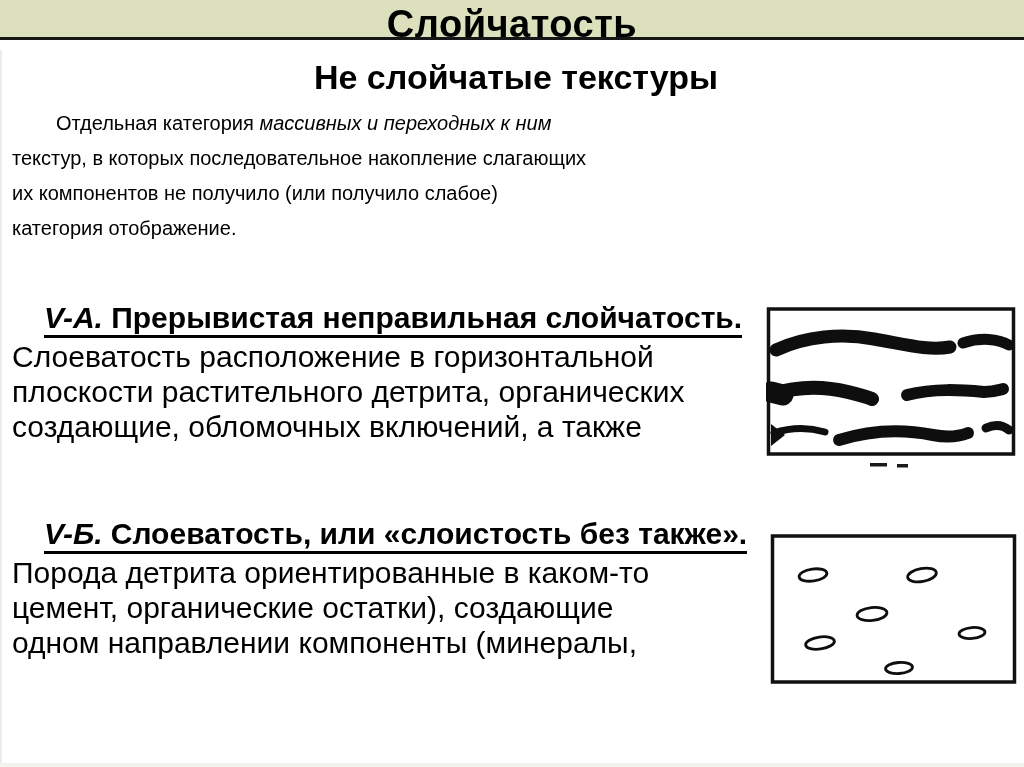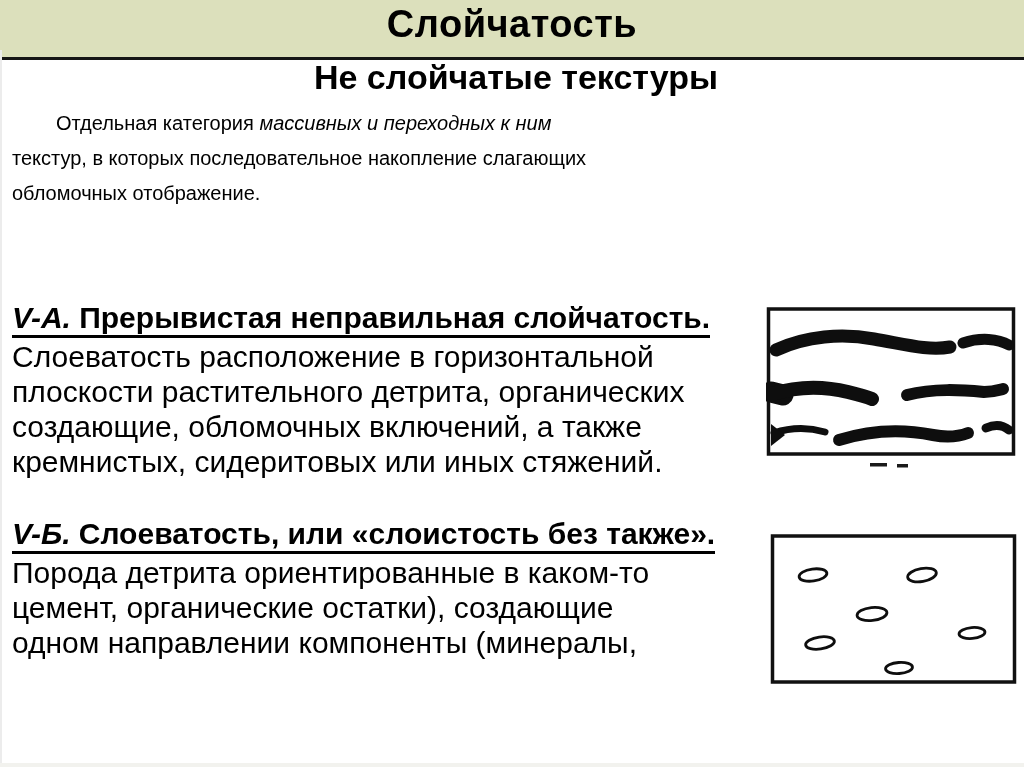--- a/index.html
+++ b/index.html
@@ -21,7 +21,7 @@
     color:var(--text);
   }
   .title-band{
-    position:absolute;left:0;top:0;width:1024px;height:60px;
+    position:absolute;left:0;top:0;width:1024px;height:40px;
     background:var(--header_bg);
     border-bottom:3px solid var(--rule);
     text-align:center;

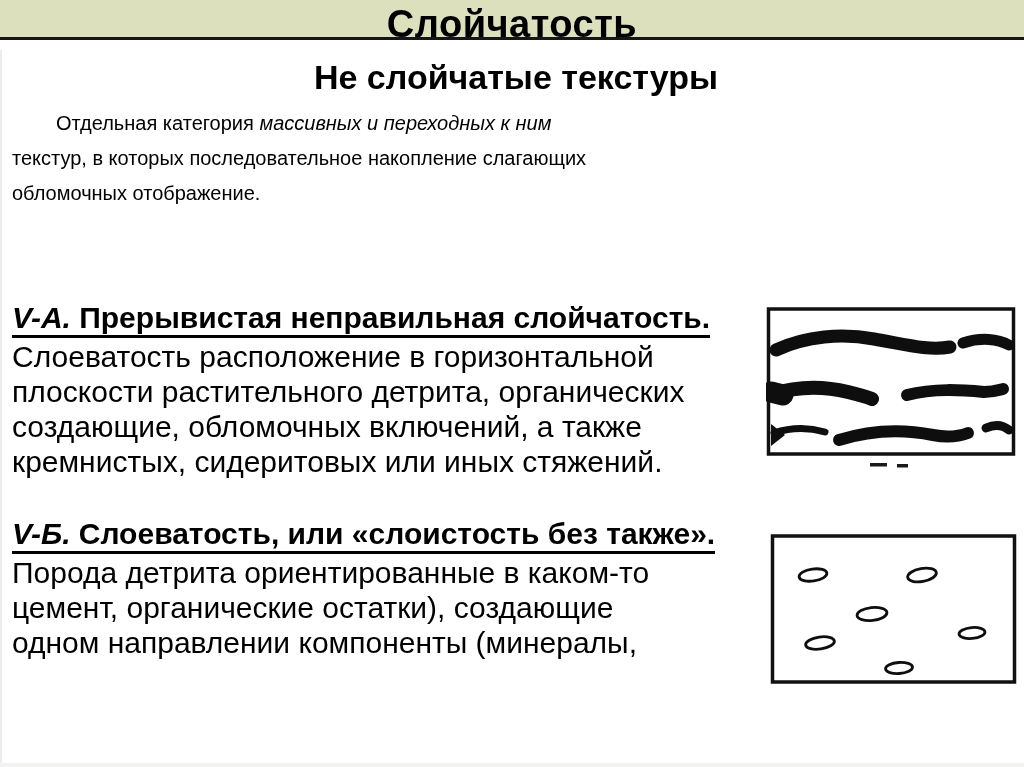--- a/index.html
+++ b/index.html
@@ -83,6 +83,7 @@
   <p class="intro">
     <span class="line indent"><span>Отдельная категория </span><em>массивных и переходных к ним</em></span>
     <span class="line">текстур, в которых последовательное накопление слагающих</span>
+    <span class="line">их компонентов не получило (или получило слабое)</span>
     <span class="line">обломочных отображение.</span>
   </p>
 

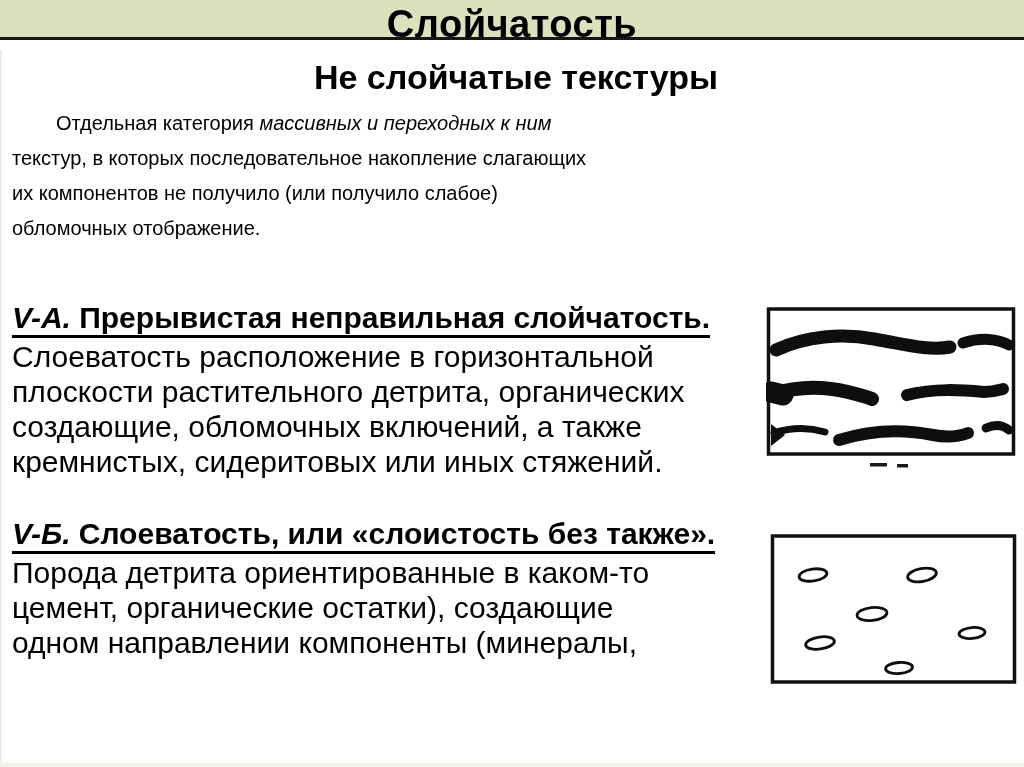--- a/index.html
+++ b/index.html
@@ -84,7 +84,7 @@
     <span class="line indent"><span>Отдельная категория </span><em>массивных и переходных к ним</em></span>
     <span class="line">текстур, в которых последовательное накопление слагающих</span>
     <span class="line">их компонентов не получило (или получило слабое)</span>
-    <span class="line">обломочных отображение.</span>
+    <span class="line">категория отображение.</span>
   </p>
 
   <section class="sec sec-a">

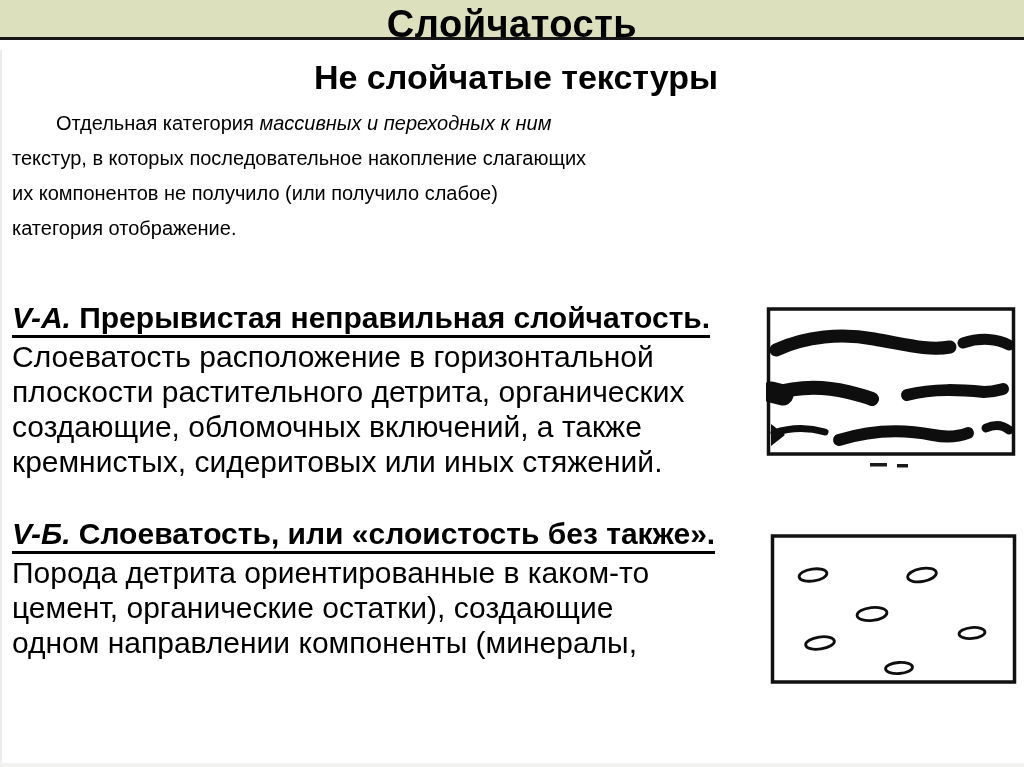--- a/index.html
+++ b/index.html
@@ -47,7 +47,7 @@
   .sec-b{top:515px;}
   .sec-heading{
     font-size:30px;line-height:38px;font-weight:700;
-    white-space:nowrap;margin-bottom:2px;
+    white-space:nowrap;margin-bottom:2px;margin-left:32px;
   }
   .hd-underline{
     border-bottom:3px solid var(--text);

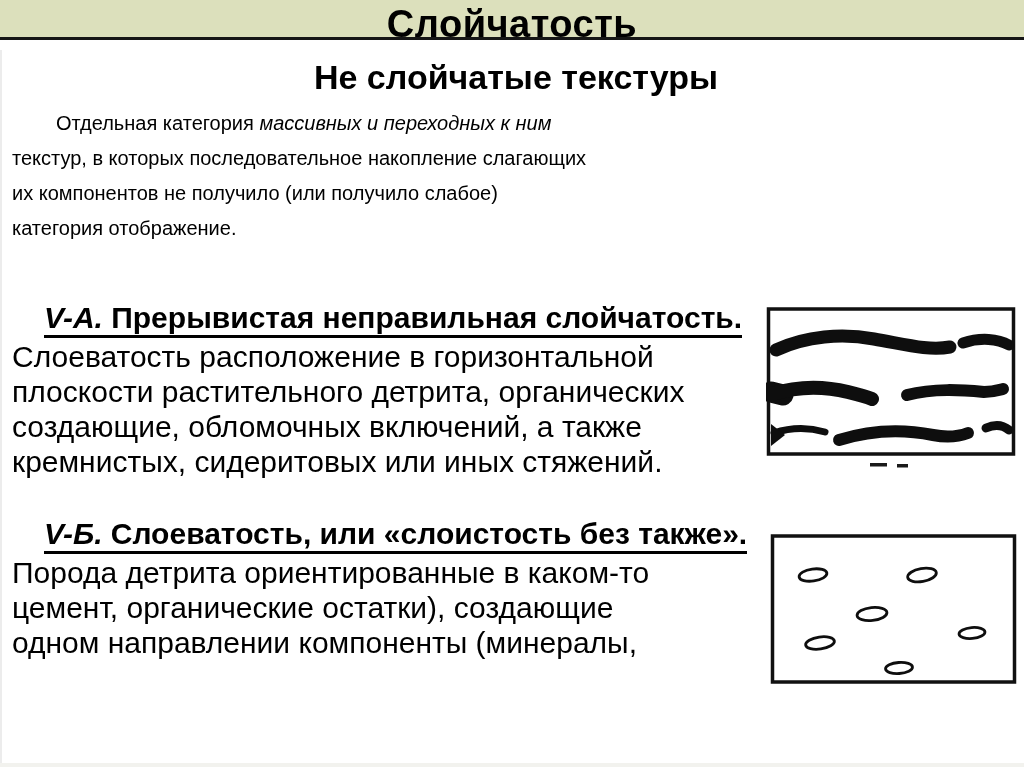--- a/index.html
+++ b/index.html
@@ -95,7 +95,6 @@
       <span class="line">Слоеватость расположение в горизонтальной</span>
       <span class="line">плоскости растительного детрита, органических</span>
       <span class="line">создающие, обломочных включений, а также</span>
-      <span class="line">кремнистых, сидеритовых или иных стяжений.</span>
     </div>
   </section>
 

